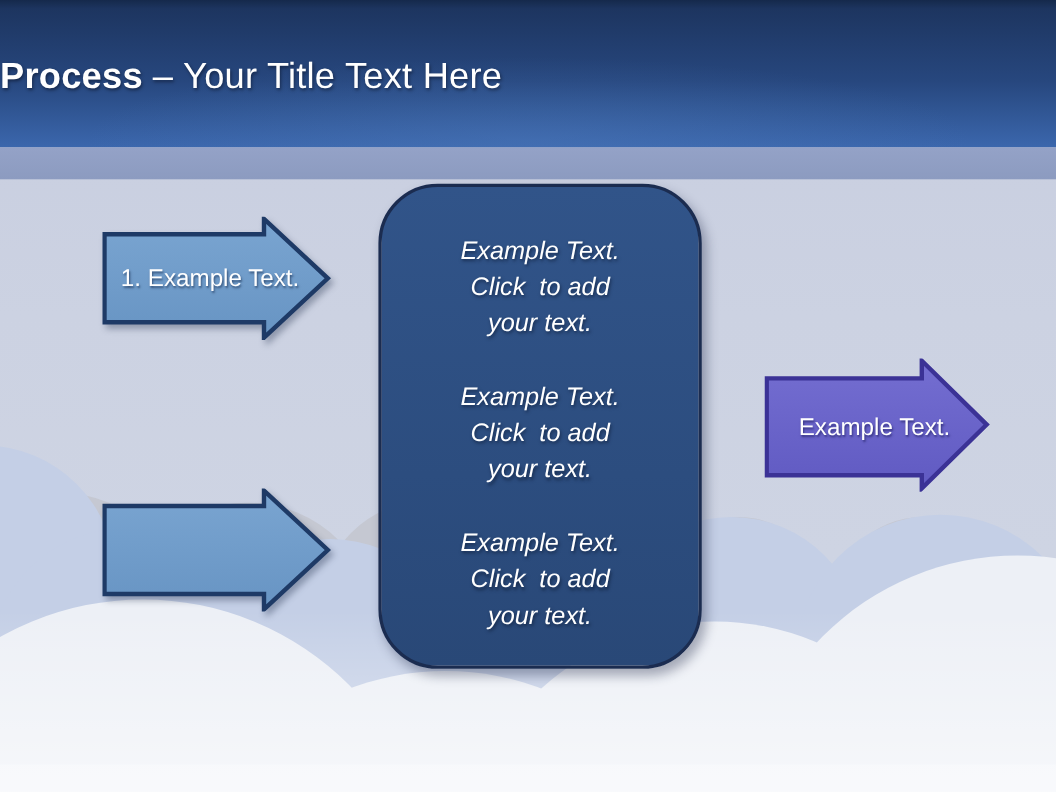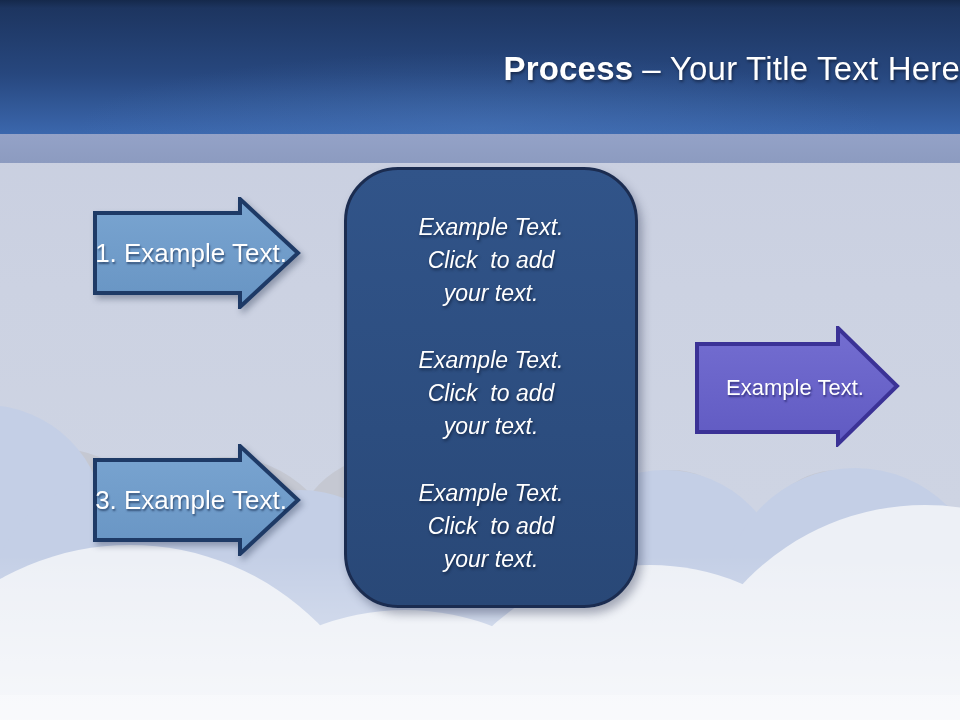--- a/index.html
+++ b/index.html
@@ -16,7 +16,7 @@
       linear-gradient(180deg,#15294b 0%,#1d3560 6%,#27477e 55%,#3b67ad 100%);
   }
   .title{
-    position:absolute;left:0;top:50px;width:960px;text-align:right;
+    position:absolute;left:0;top:50px;width:960px;text-align:left;
     color:#fff;font-size:33px;letter-spacing:.2px;
     text-shadow:1px 2px 3px rgba(0,0,10,.45);
   }

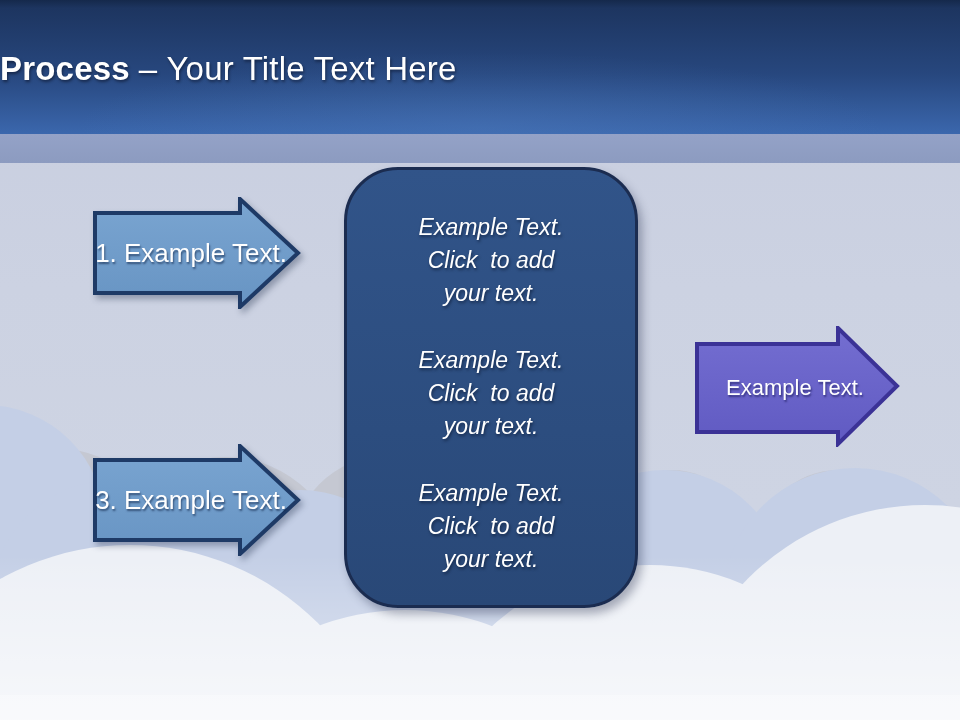--- a/index.html
+++ b/index.html
@@ -45,7 +45,7 @@
   .arrow-label{
     position:absolute;left:0;top:16px;width:196px;height:80px;
     display:flex;align-items:center;justify-content:center;
-    color:#fff;font-size:26px;
+    color:#fff;font-size:22px;
     text-shadow:1px 2px 2px rgba(15,35,70,.6);
     pointer-events:none;
   }

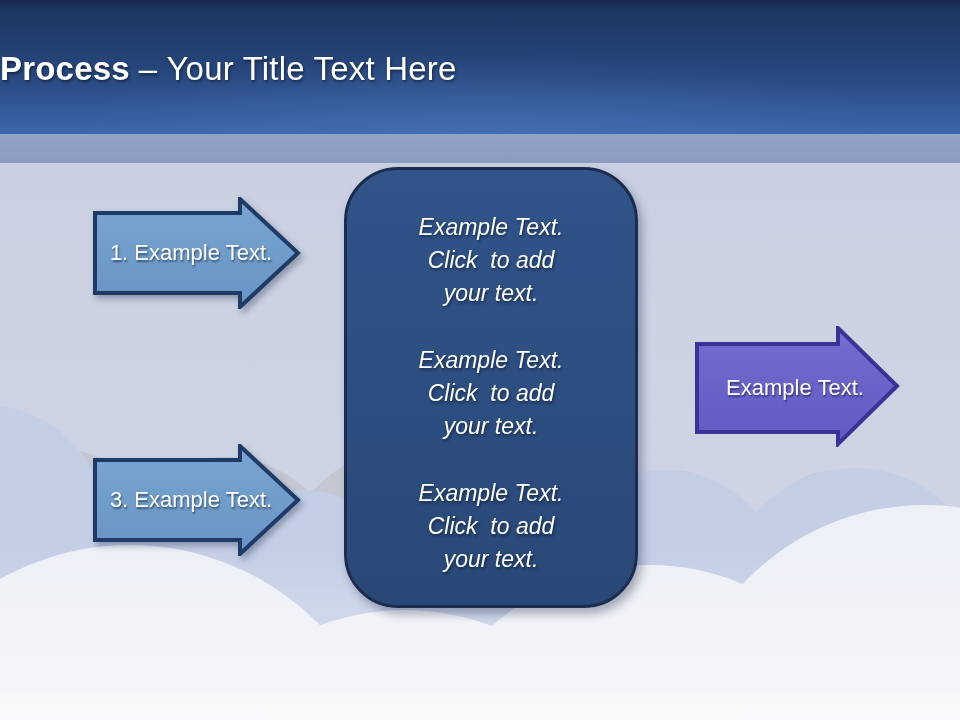--- a/index.html
+++ b/index.html
@@ -131,7 +131,6 @@
         </defs>
       <polygon points="2,16 147,16 147,2 205,56 147,110 147,96 2,96" fill="url(#g3)" stroke="#1e3a66" stroke-width="4"></polygon>
     </svg>
-    <div class="arrow-label">3. Example Text.</div>
   </div>
 
   <div class="panel">

